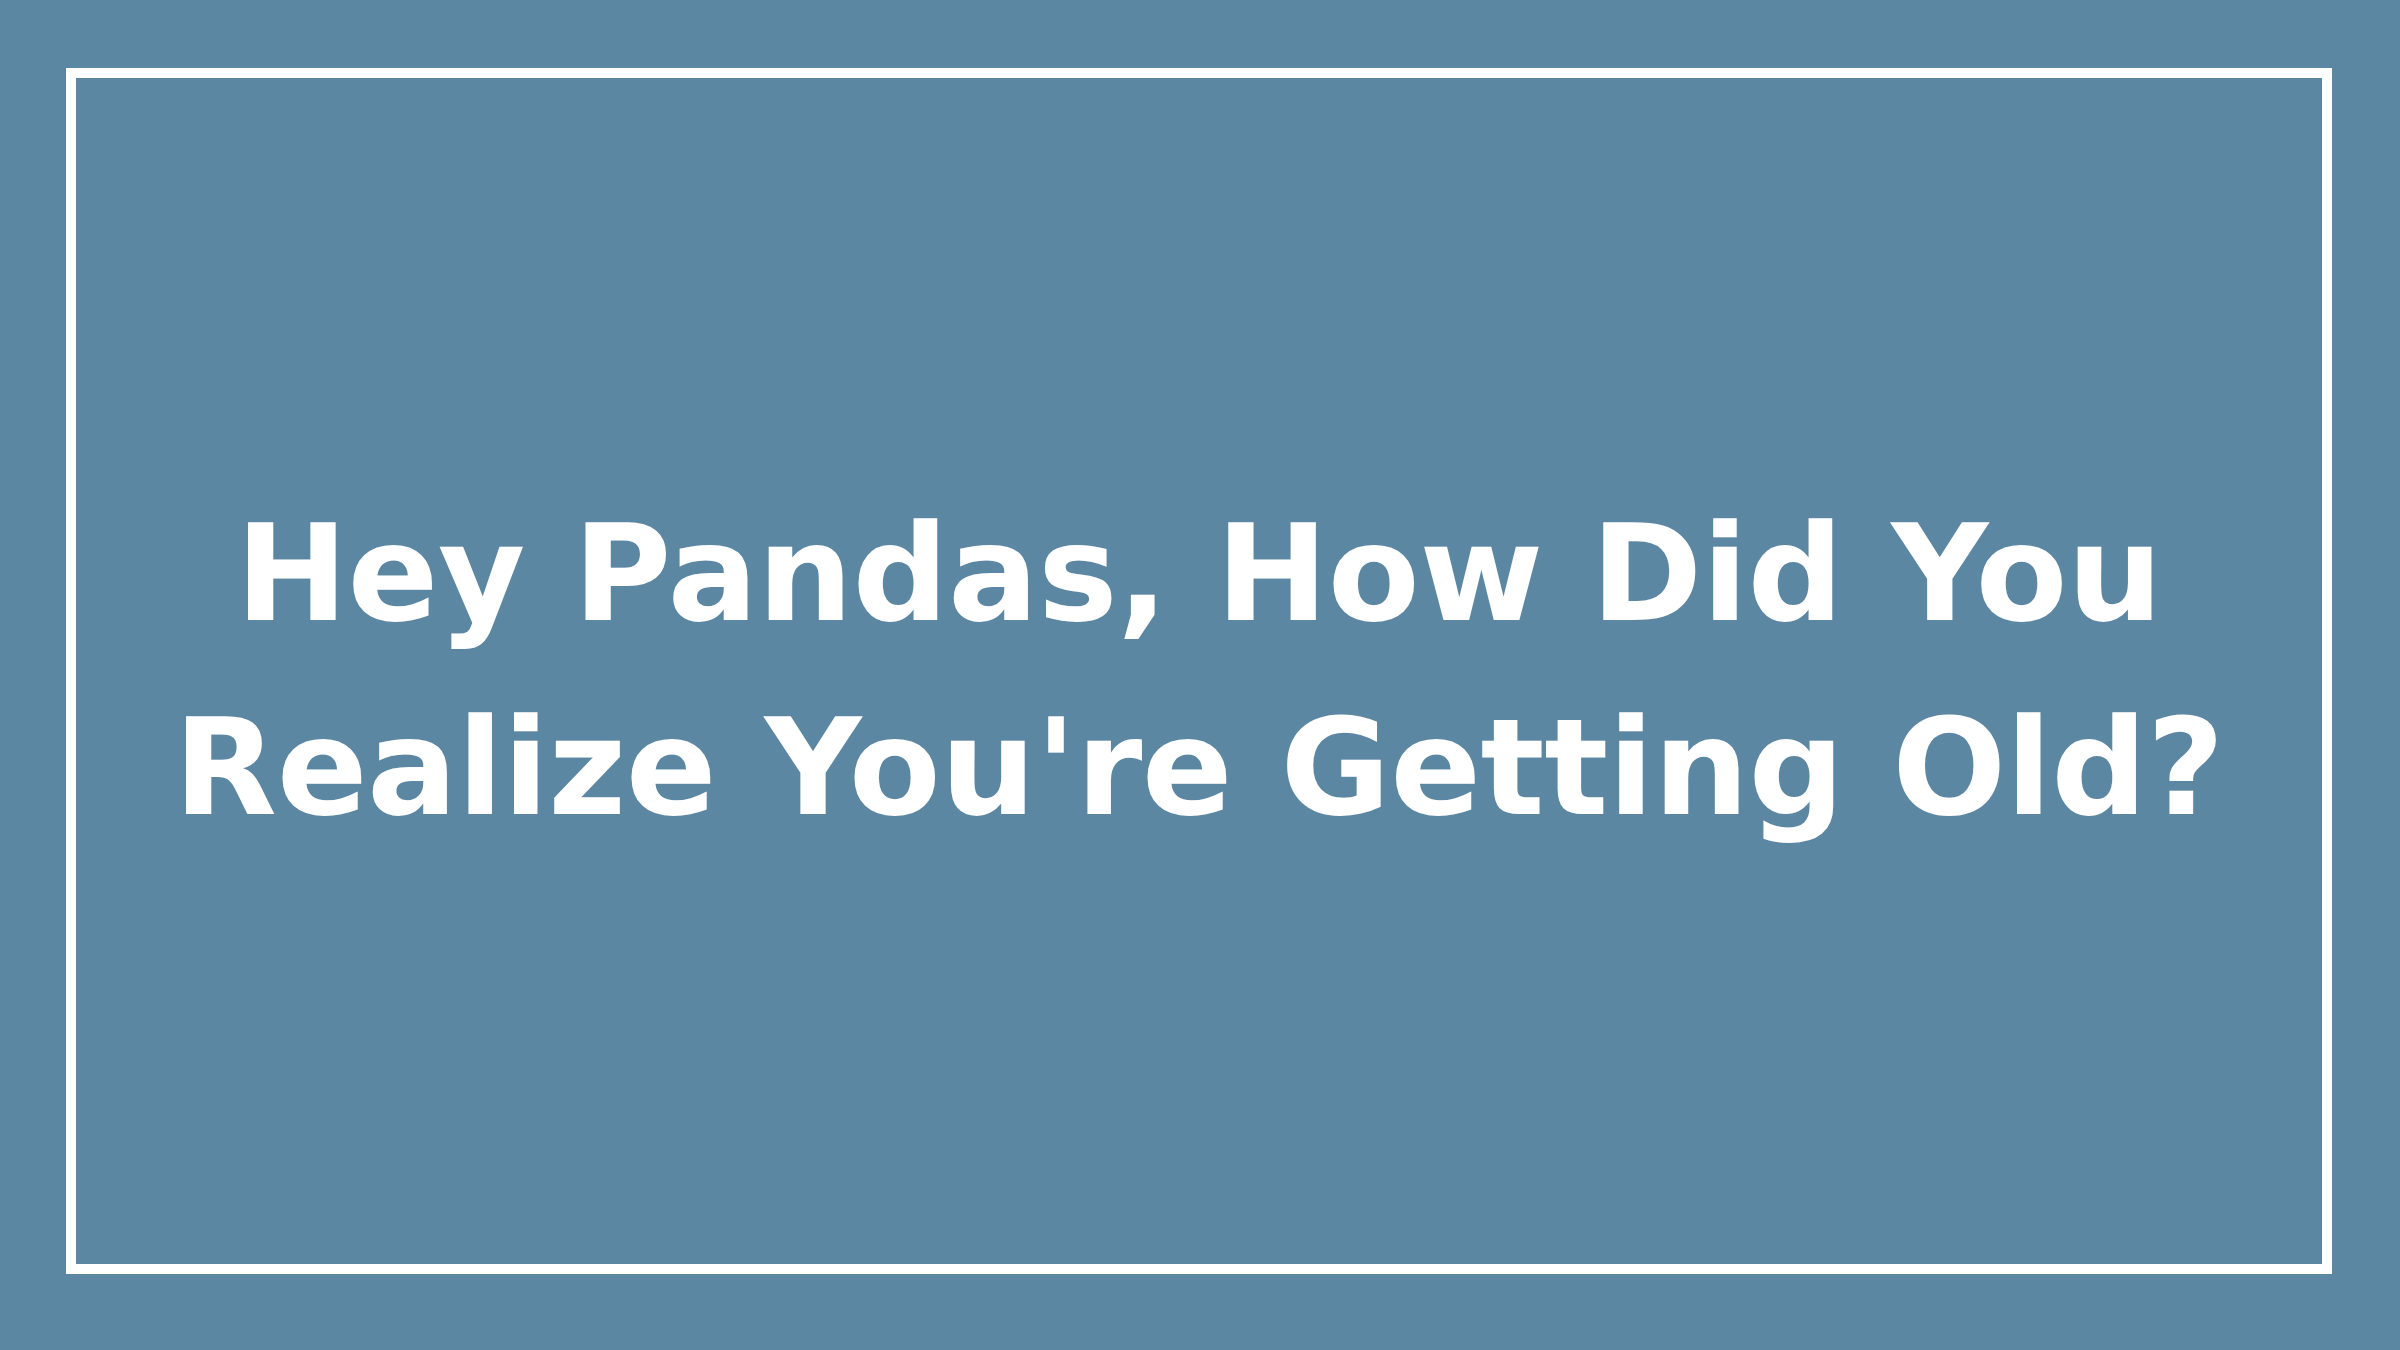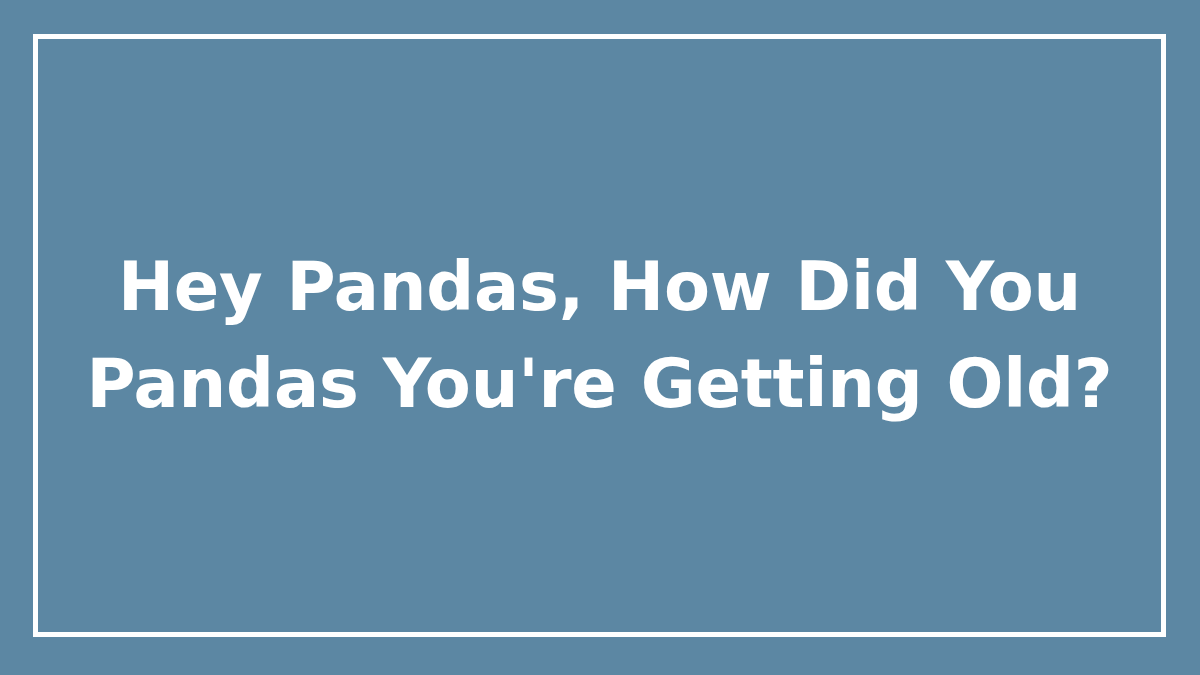--- a/index.html
+++ b/index.html
@@ -83,7 +83,7 @@
   <div class="headline-wrap">
     <h1 class="headline">
       <span class="headline-line">Hey Pandas, How Did You</span>
-      <span class="headline-line">Pandas You're Getting Old?</span>
+      <span class="headline-line">Realize You're Getting Old?</span>
     </h1>
   </div>
 

